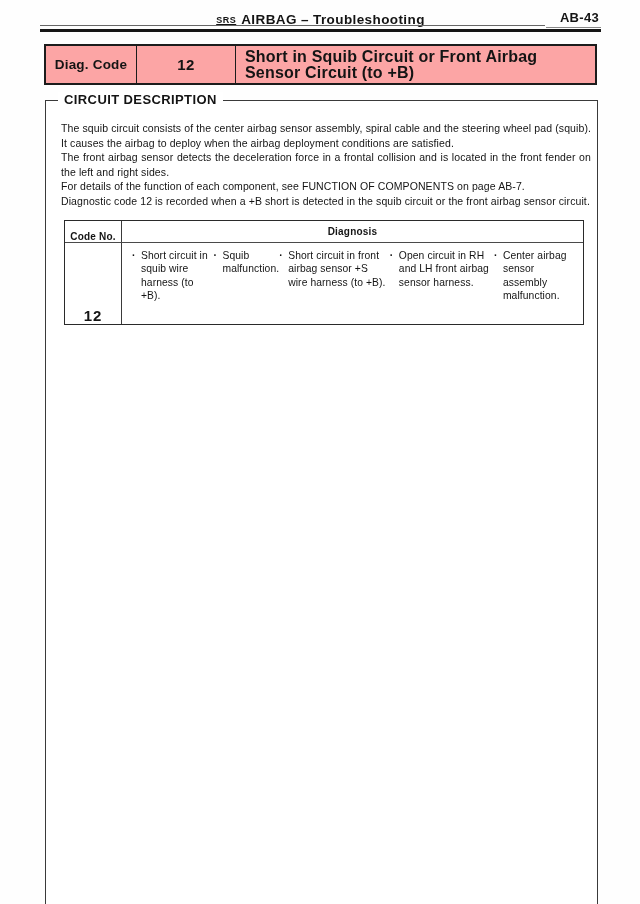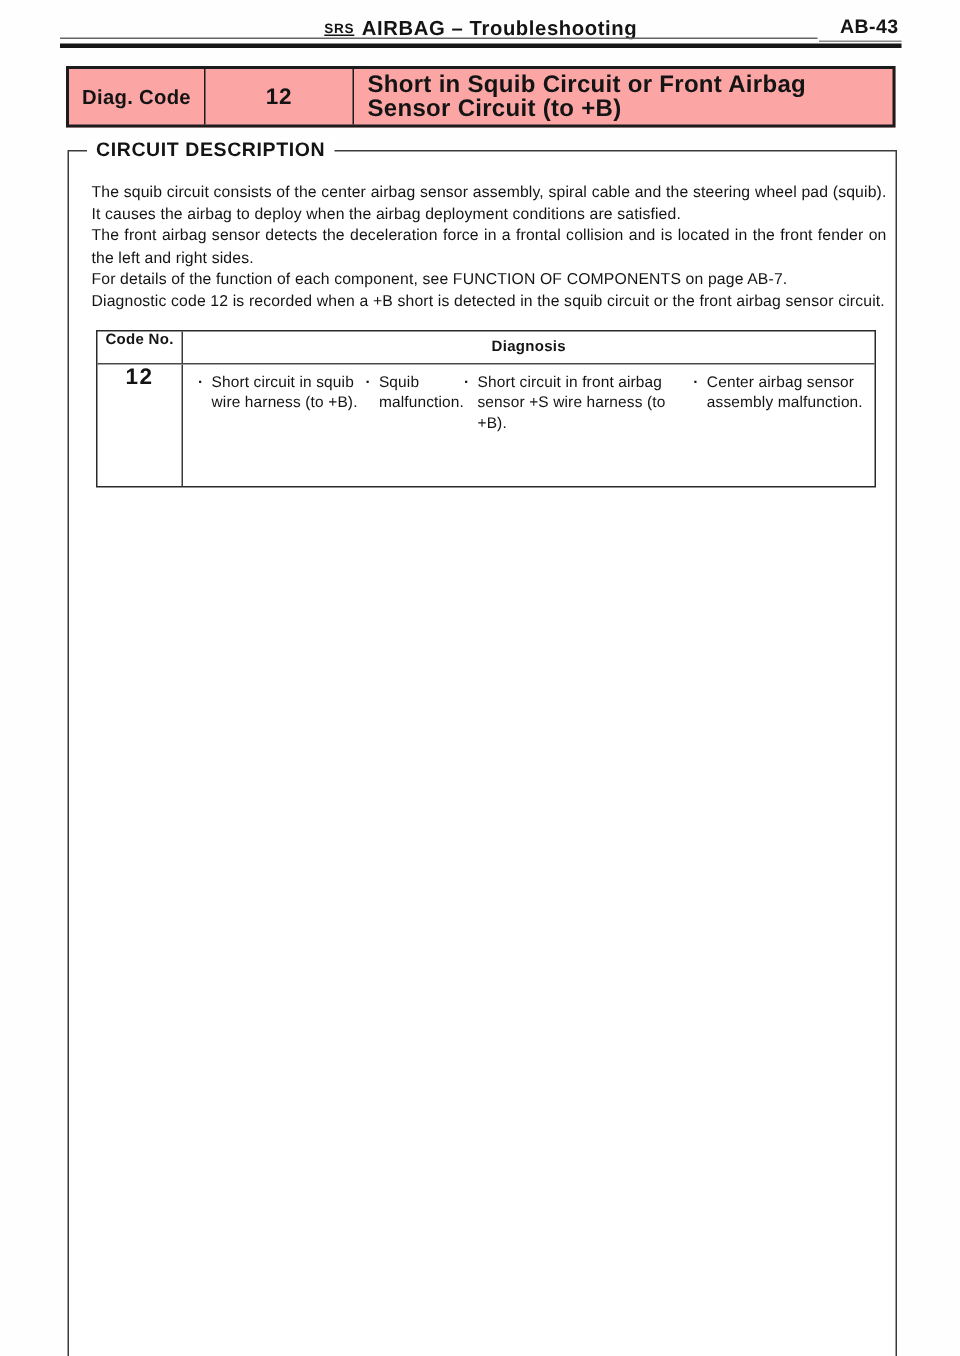--- a/index.html
+++ b/index.html
@@ -72,7 +72,7 @@
   .dt-body-row { height: 81px; }
   .dt-col-code {
     width: 57px; border-right: 1px solid #3a3a3a; box-sizing: border-box;
-    display: flex; align-items: flex-start; justify-content: center;
+    display: flex; align-items: flex-end; justify-content: center;
   }
   .dt-col-diag { flex: 1; display: flex; box-sizing: border-box; }
   .dt-header-row .dt-col-diag { align-items: center; justify-content: center; }

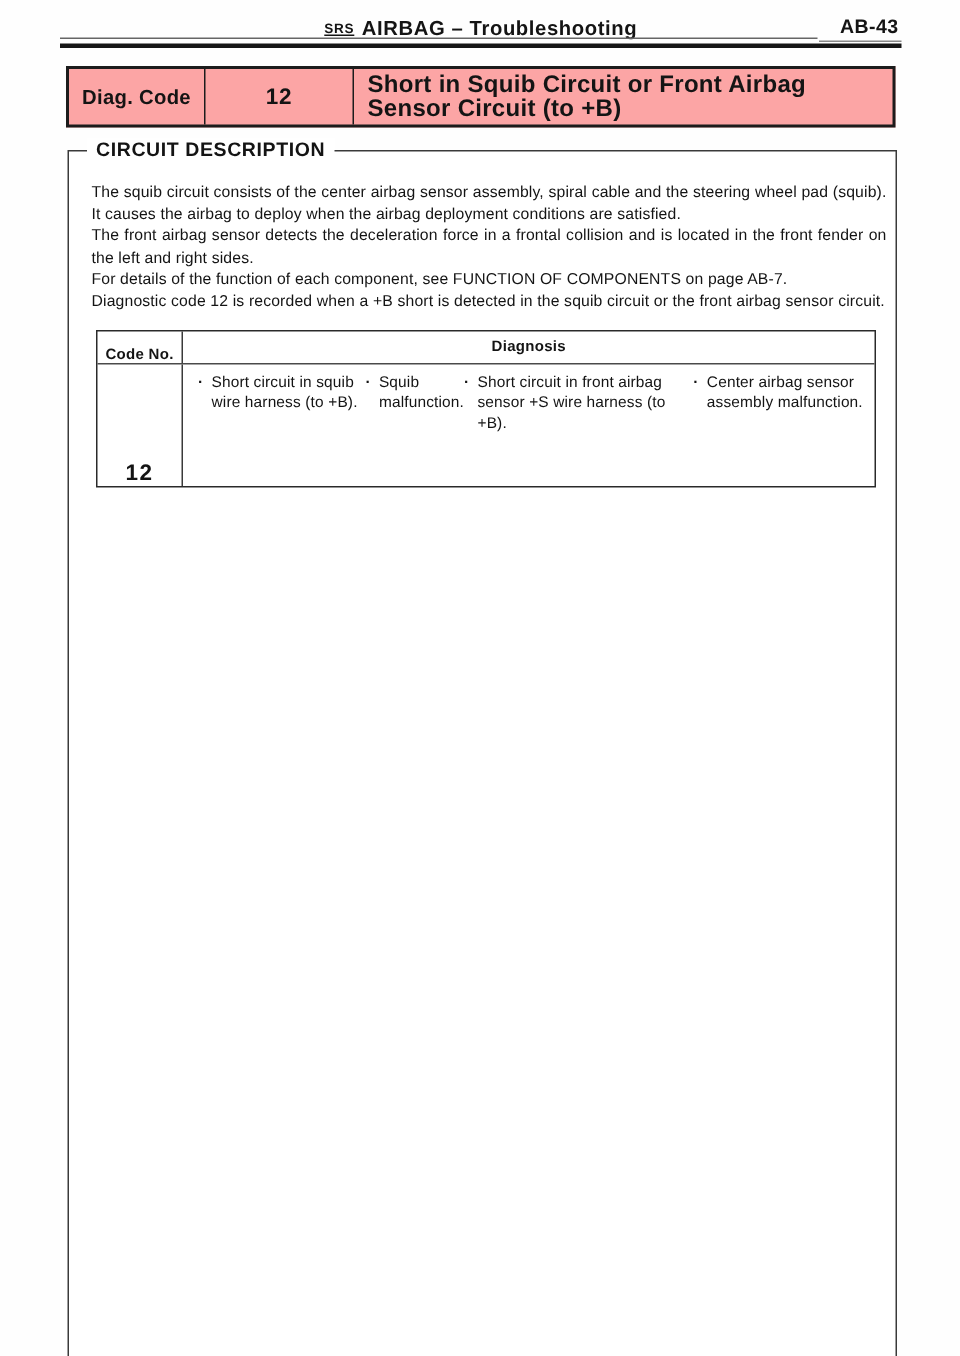--- a/index.html
+++ b/index.html
@@ -139,6 +139,7 @@
         <div class="dt-item">Short circuit in squib wire harness (to +B).</div>
         <div class="dt-item">Squib malfunction.</div>
         <div class="dt-item">Short circuit in front airbag sensor +S wire harness (to +B).</div>
+        <div class="dt-item">Open circuit in RH and LH front airbag sensor harness.</div>
         <div class="dt-item">Center airbag sensor assembly malfunction.</div>
       </div>
     </div>

